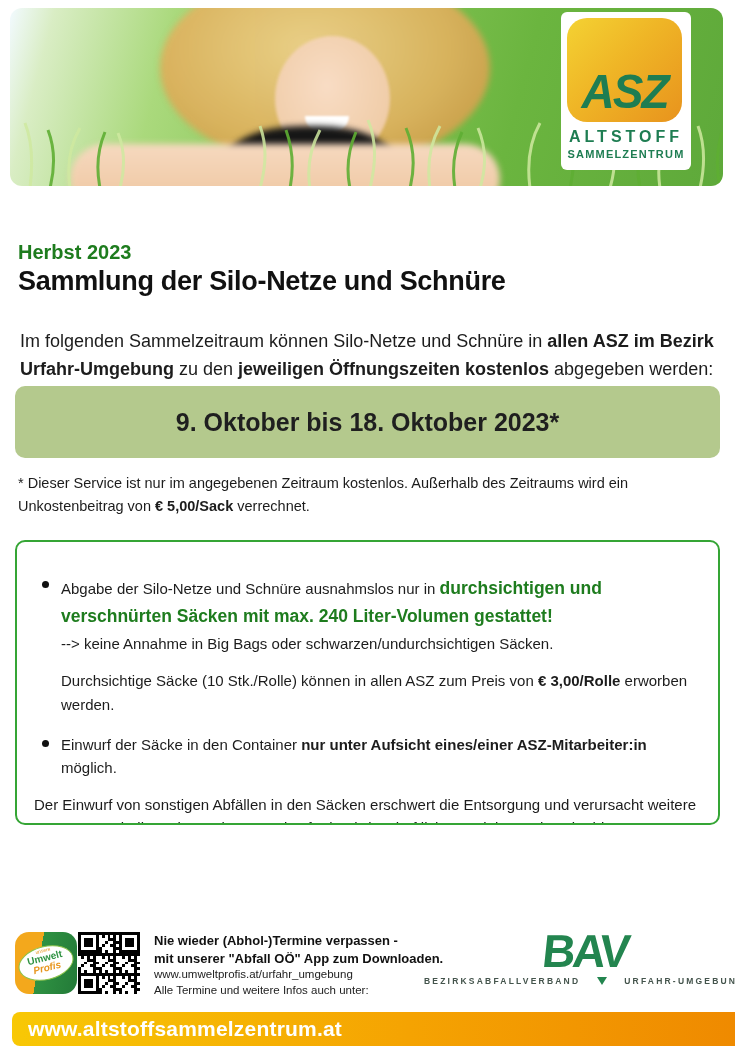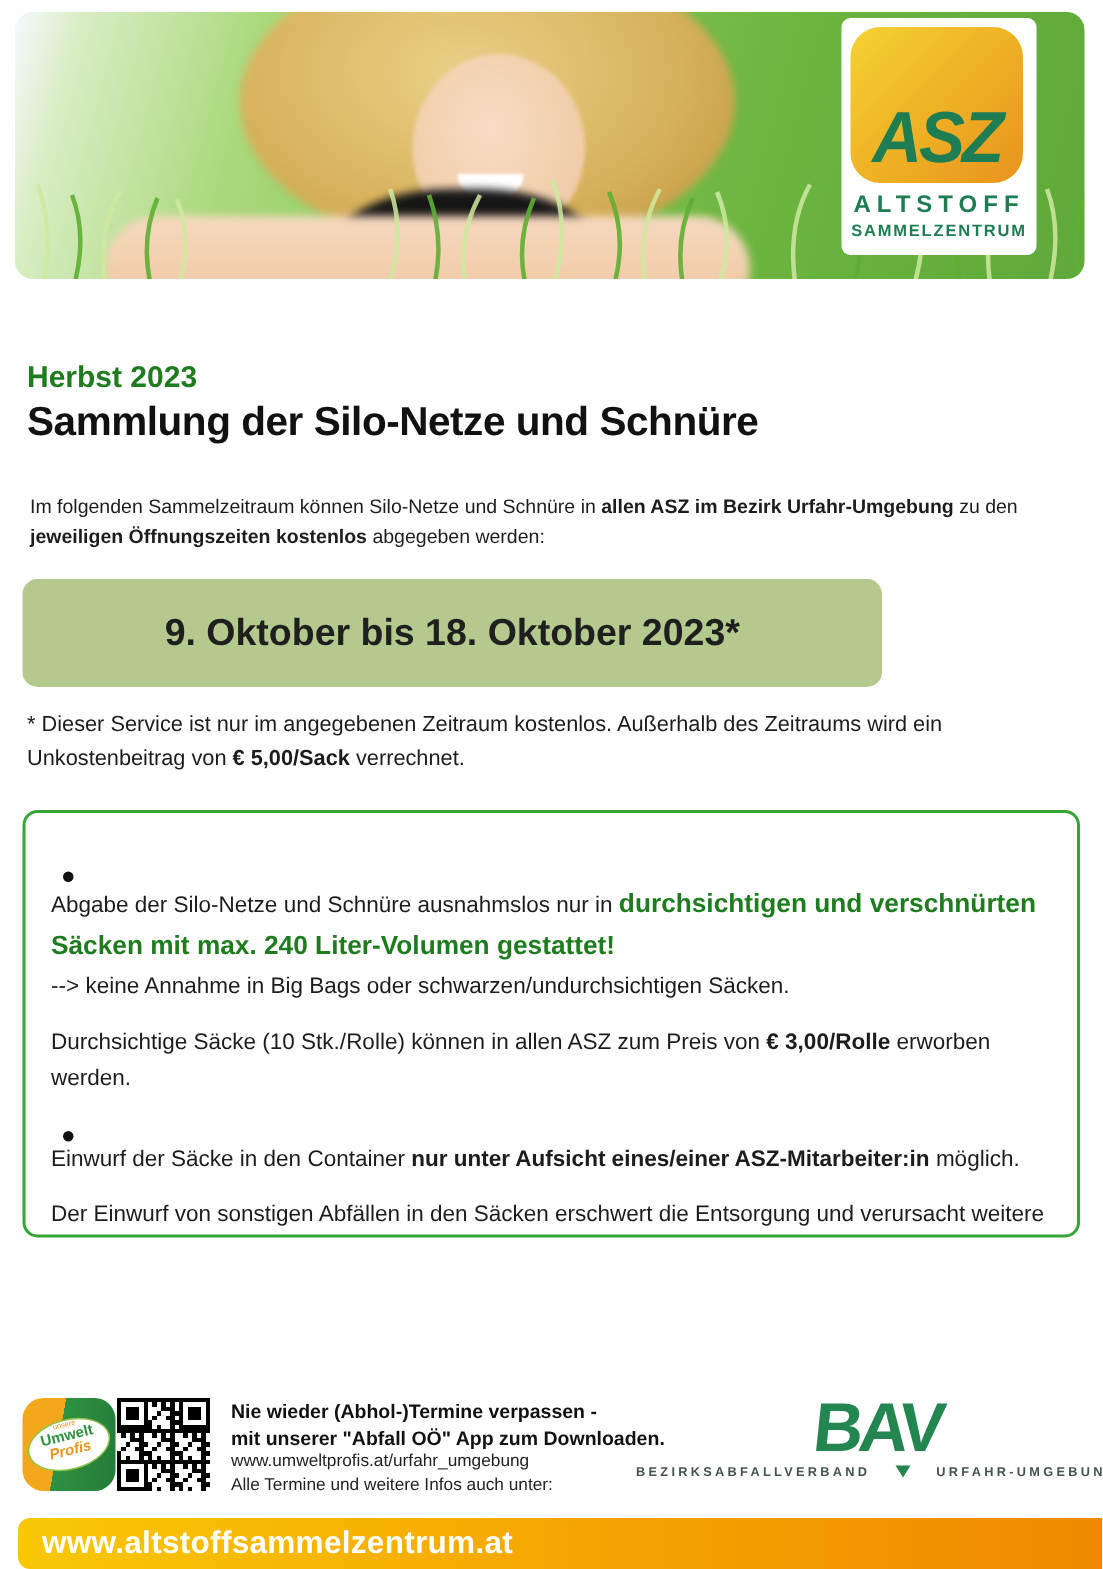--- a/index.html
+++ b/index.html
@@ -39,7 +39,7 @@
   
   .season{ position:absolute; left:18px; top:241px; font-size:20px; font-weight:bold; color:#1e7c1e; }
   .title{ position:absolute; left:18px; top:266px; font-size:27px; font-weight:bold; color:#111; letter-spacing:-0.3px; }
-  .intro-p{ position:absolute; left:20px; top:328px; width:700px; font-size:13px; line-height:1.55; color:#1c1c1c; }
+  .intro-p{ position:absolute; left:20px; top:328px; width:700px; font-size:18px; line-height:1.55; color:#1c1c1c; }
   .seg-b{ font-weight:bold; }
   .seg-gb{ font-weight:bold; color:#1e7c1e; font-size:17.5px; line-height:1.6; }
 

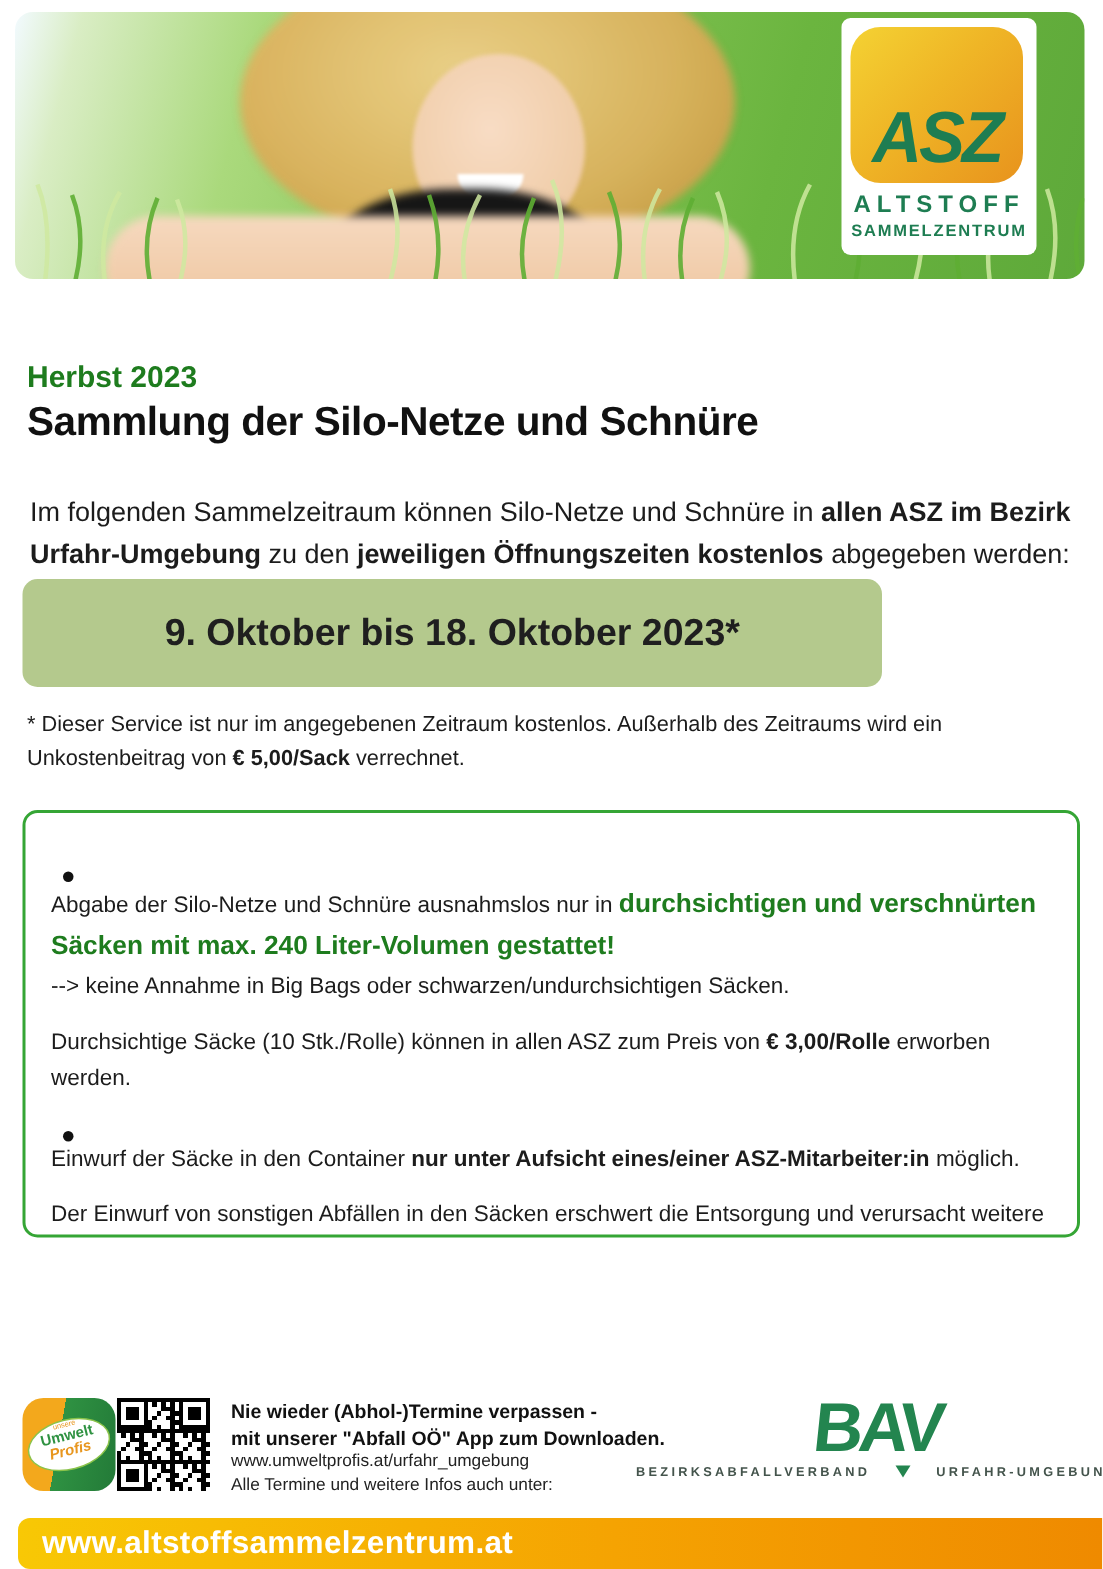--- a/index.html
+++ b/index.html
@@ -44,7 +44,7 @@
   .seg-gb{ font-weight:bold; color:#1e7c1e; font-size:17.5px; line-height:1.6; }
 
   
-  .banner{ position:absolute; left:15px; top:386px; width:573px; height:72px;
+  .banner{ position:absolute; left:15px; top:386px; width:705px; height:72px;
     background:#b4c98d; border-radius:10px; display:flex; align-items:center; justify-content:center; }
   .banner span{ font-size:25px; font-weight:bold; color:#1f1f1f; }
 

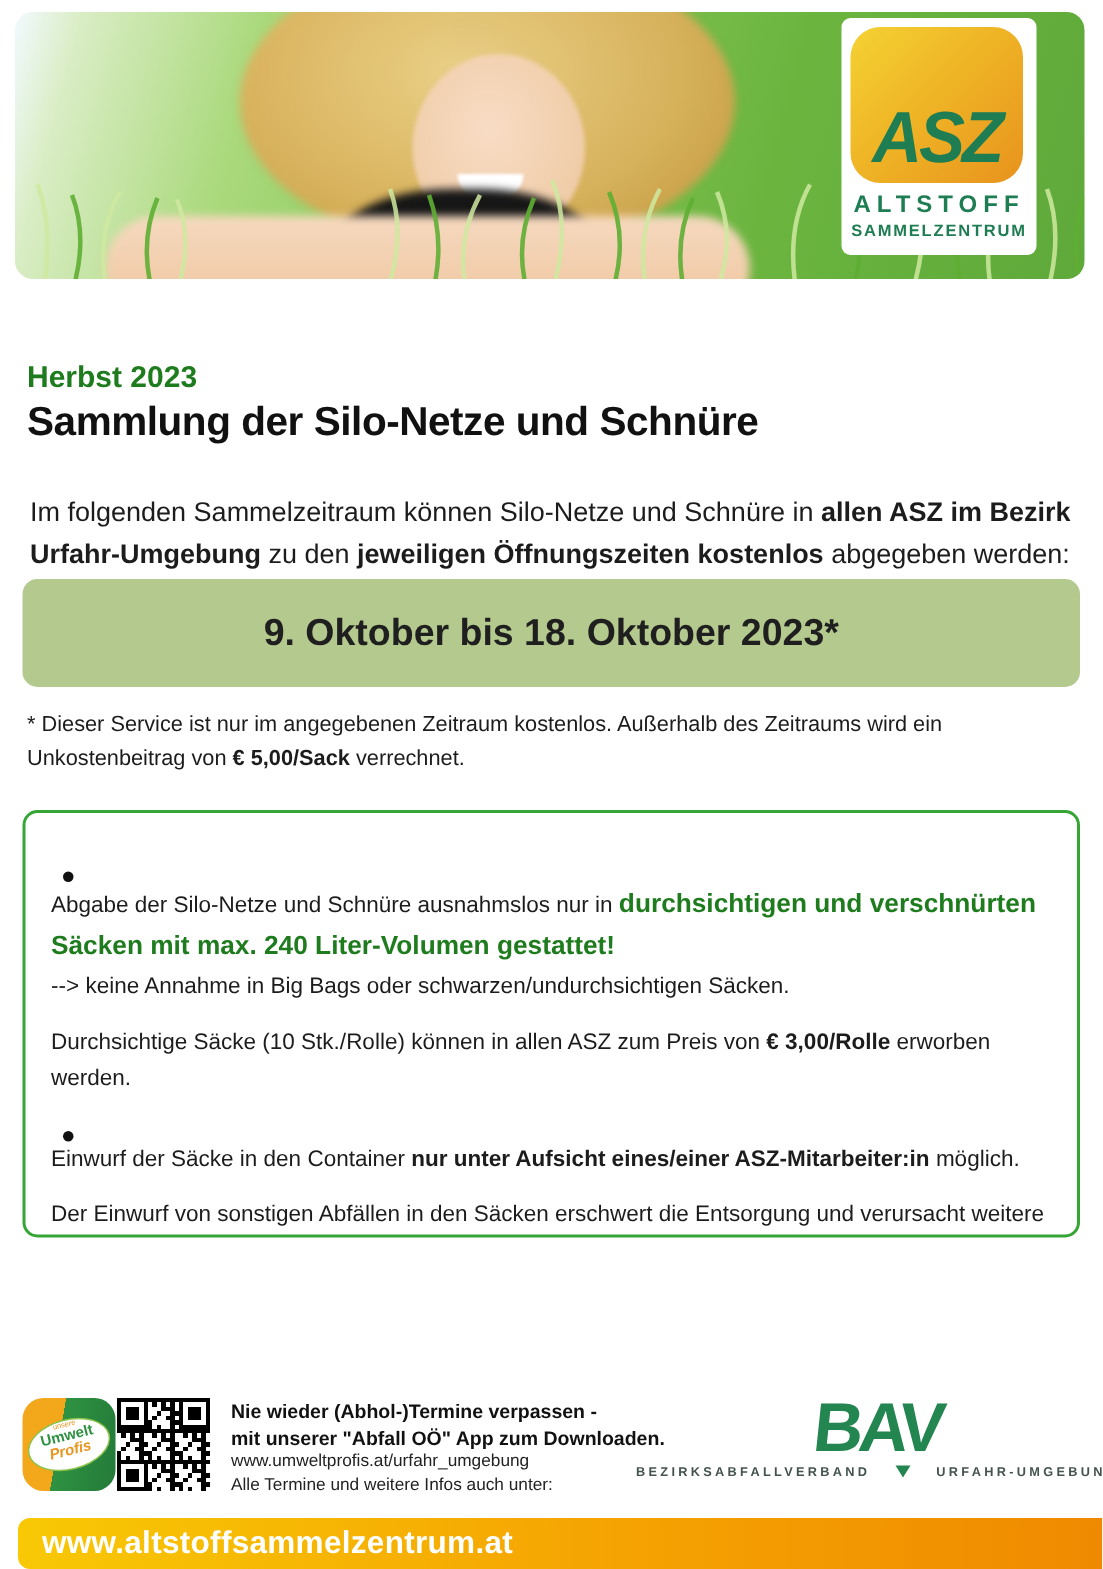--- a/index.html
+++ b/index.html
@@ -54,7 +54,7 @@
   .notice{ position:absolute; left:15px; top:540px; width:705px; height:285px;
     border:2.5px solid #35a535; border-radius:10px; padding:13px 17px 10px; overflow:hidden; }
   .notice-heading{ font-size:15px; font-weight:bold; color:#111; }
-  .bullet-row{ display:flex; margin-top:19px;flex-direction:column; }
+  .bullet-row{ display:flex; margin-top:19px; }
   .bullet-row .dot{ width:7px; height:7px; border-radius:50%; background:#111; margin:7px 12px 0 8px; flex:none; }
   .bullet-body{ flex:1; font-size:15px; line-height:1.55; color:#1c1c1c; }
   .bullet-sub{ margin-top:2px; }

